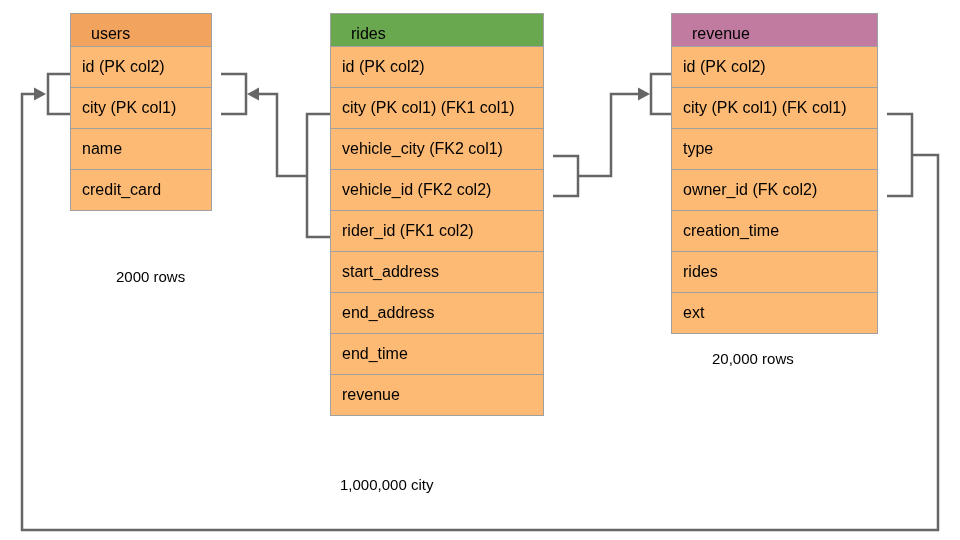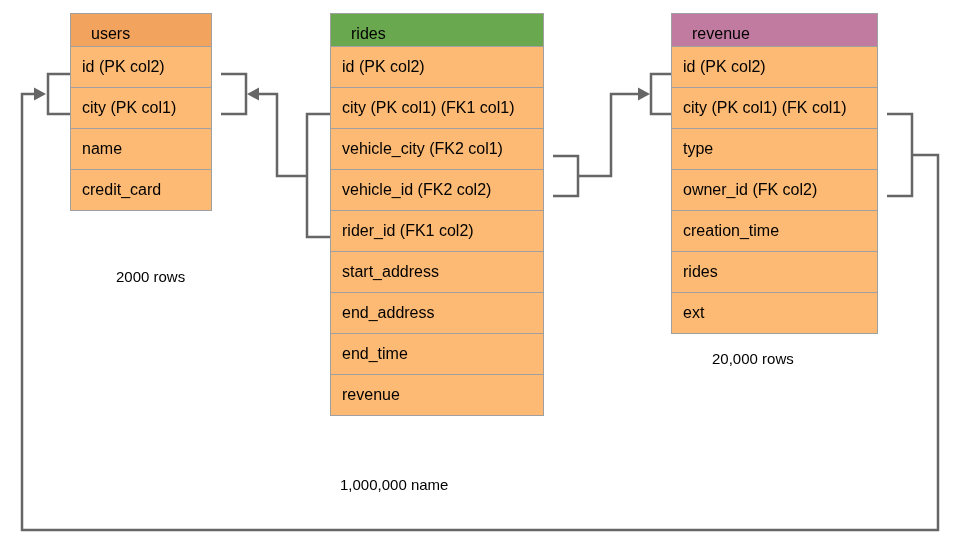--- a/index.html
+++ b/index.html
@@ -96,7 +96,7 @@
     <div class="trow">end_time</div>
     <div class="trow">revenue</div>
   </div>
-  <div class="rowcount c-rides">1,000,000 name</div>
+  <div class="rowcount c-rides">1,000,000 city</div>
 
   <div class="dbtable t-vehicles">
     <div class="thead" style="background: rgb(194, 123, 160);">revenue</div>

